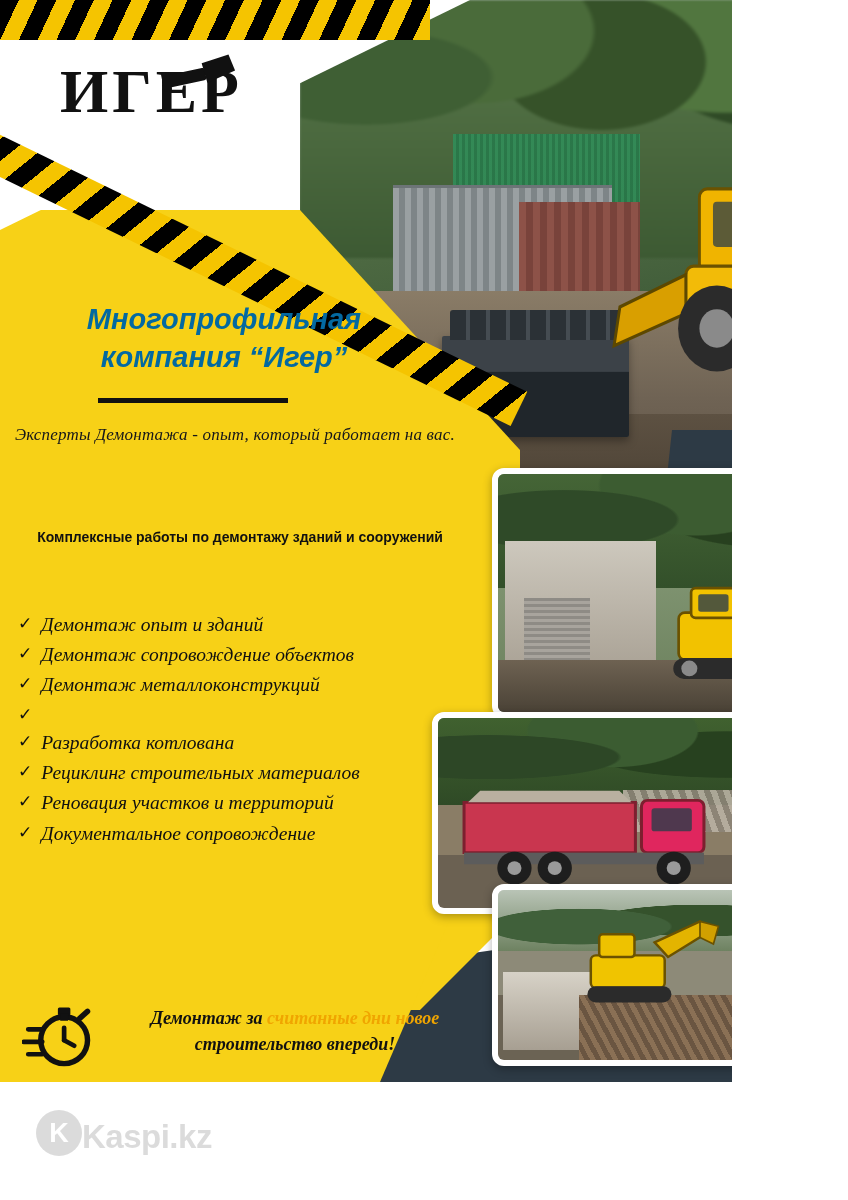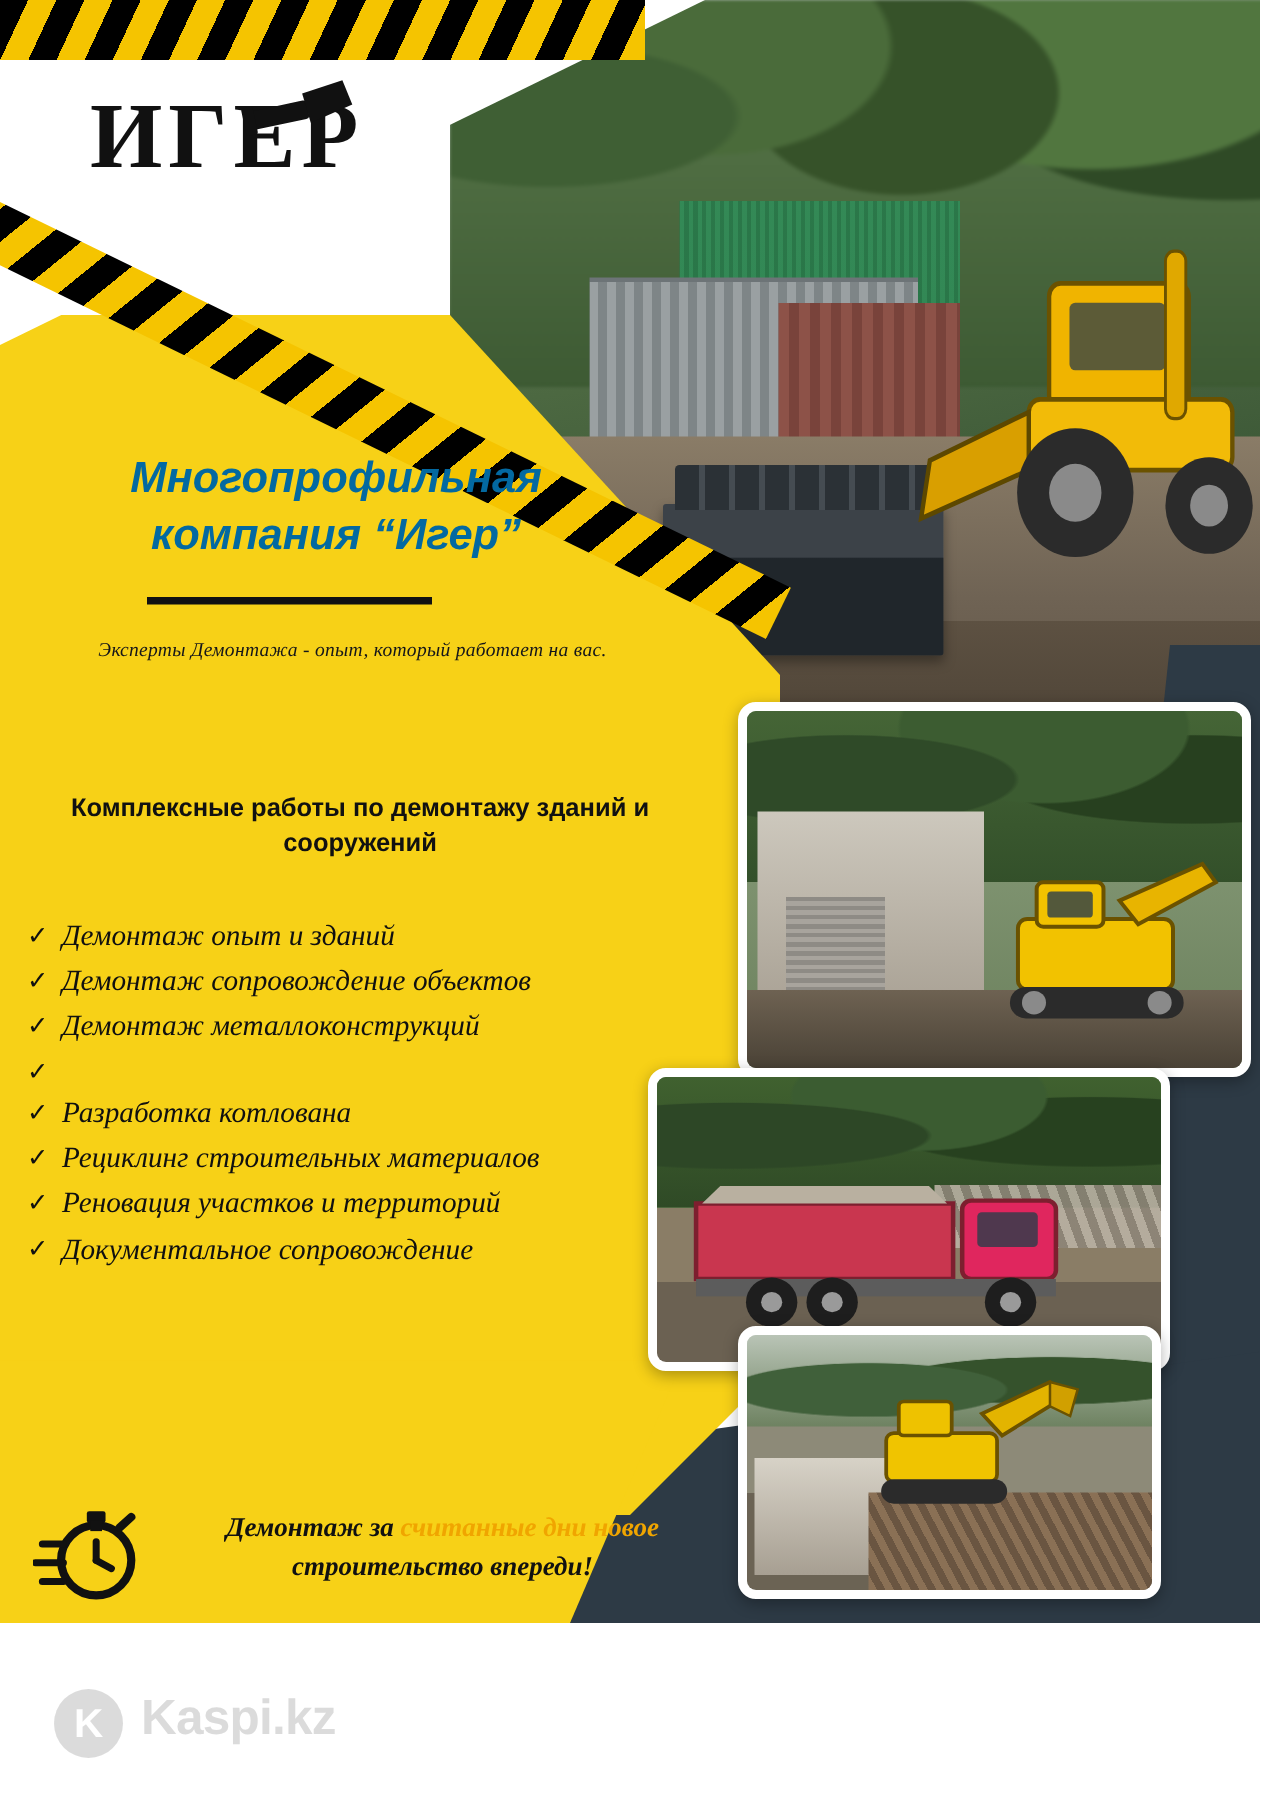--- a/index.html
+++ b/index.html
@@ -12,7 +12,7 @@
   }
   .poster {
     position: relative;
-    width: 840px;
+    width: 732px;
     height: 1200px;
     overflow: hidden;
     background: #ffffff;

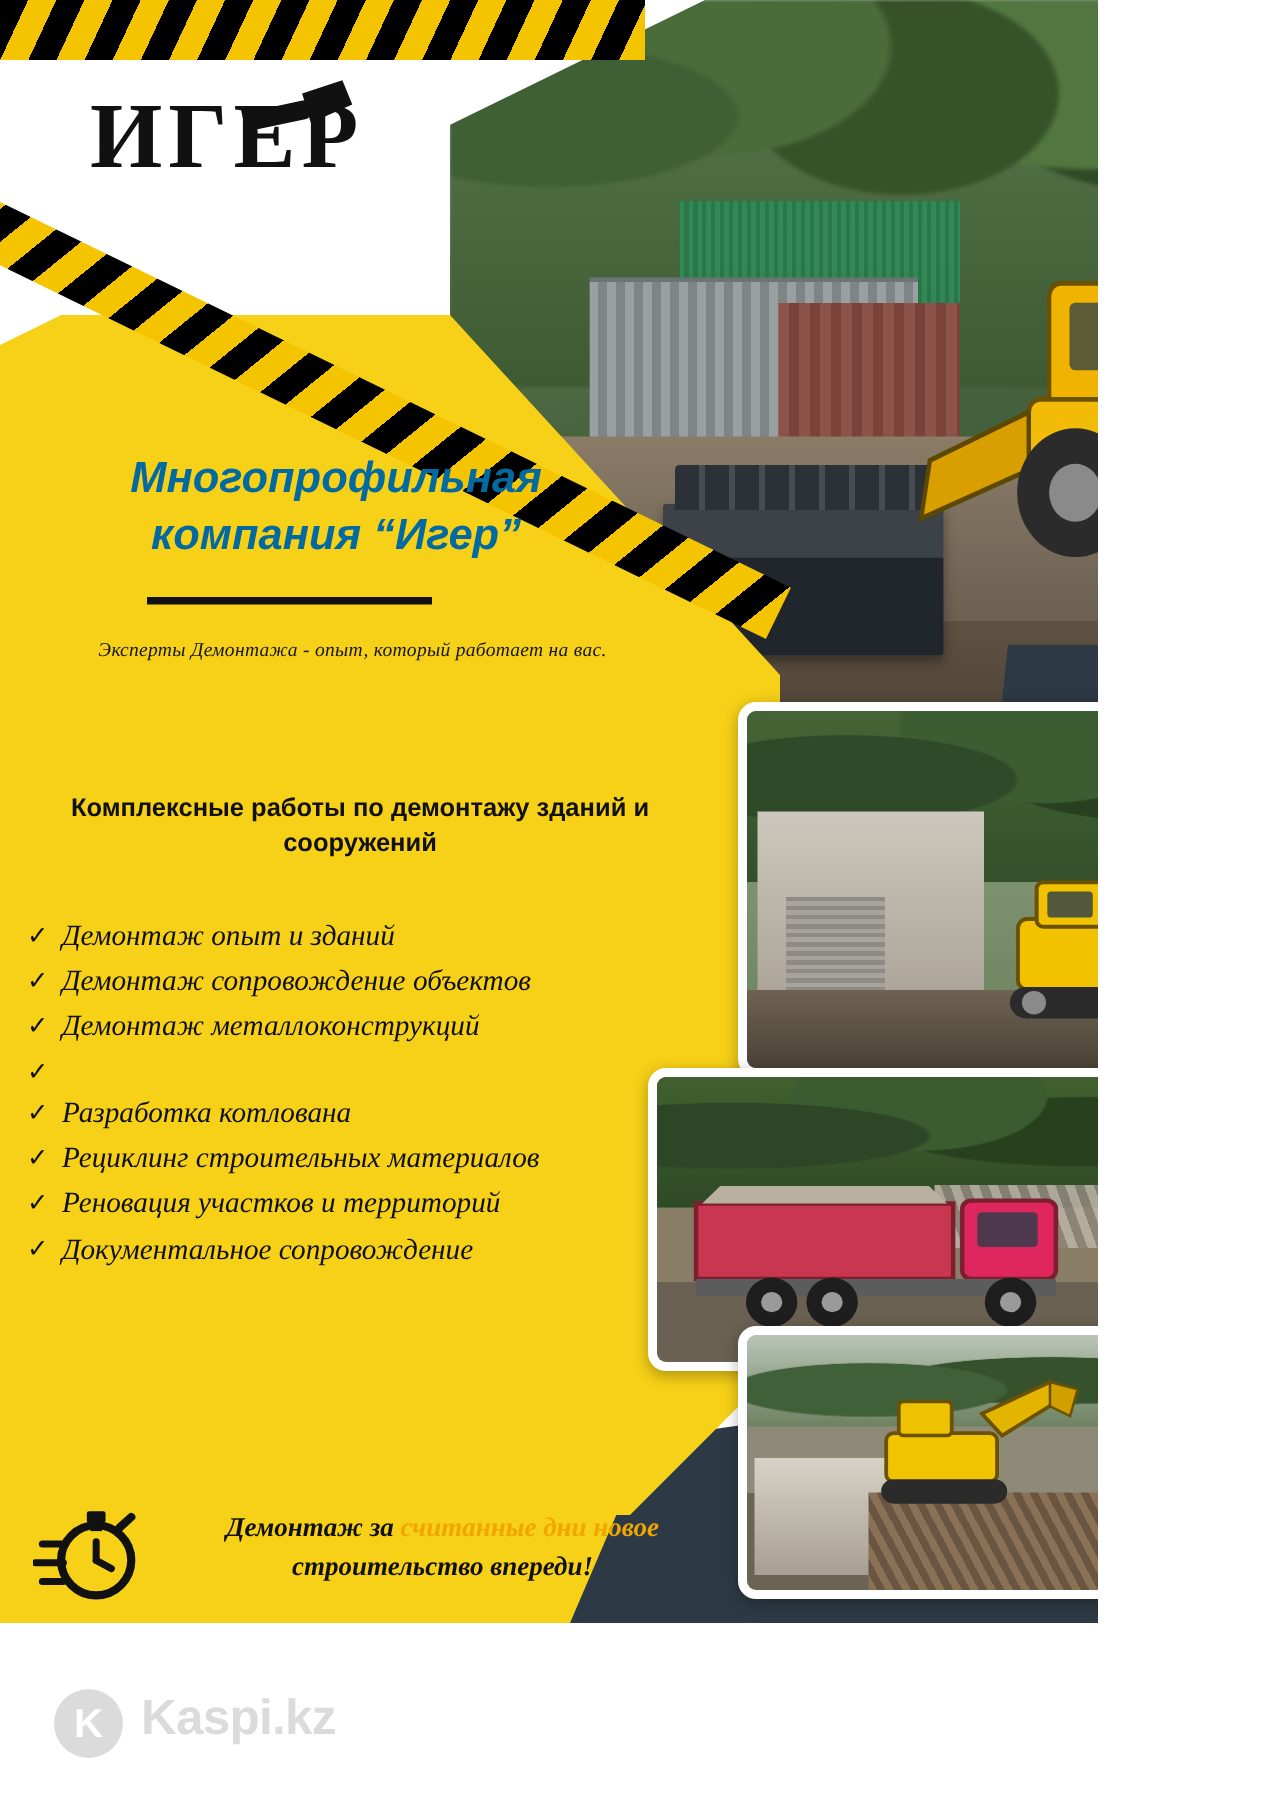--- a/index.html
+++ b/index.html
@@ -163,7 +163,7 @@
     position: absolute; left: 10px; top: 425px; width: 450px;
     font-family: "Liberation Serif", serif;
     font-style: italic;
-    font-size: 13px;
+    font-size: 17px;
     color: #15161a;
     letter-spacing: .2px;
     text-align: center;

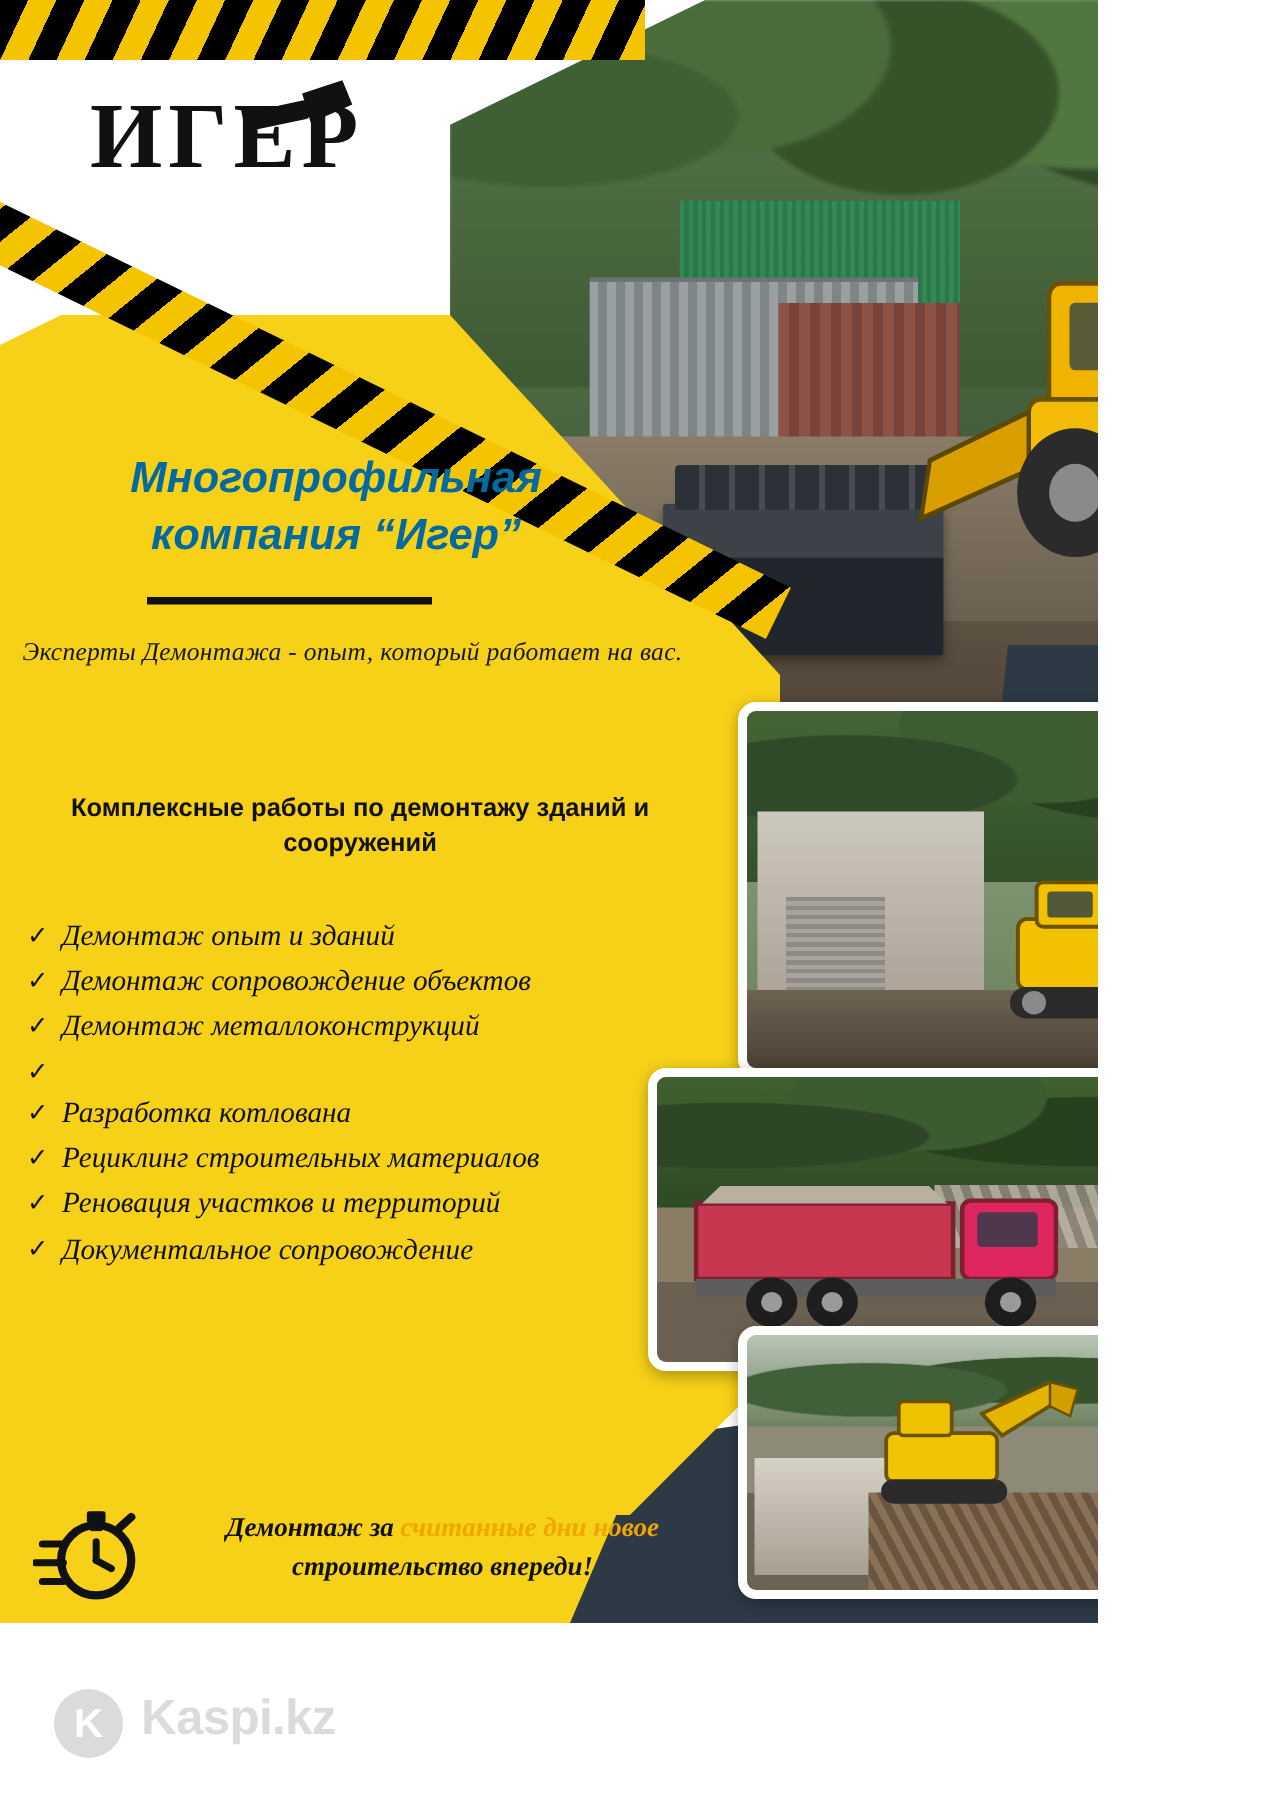--- a/index.html
+++ b/index.html
@@ -173,7 +173,7 @@
   .section-title {
     position: absolute; left: 10px; top: 528px; width: 460px;
     font-weight: bold;
-    font-size: 17px;
+    font-size: 14px;
     line-height: 1.35;
     color: #111;
     text-align: center;

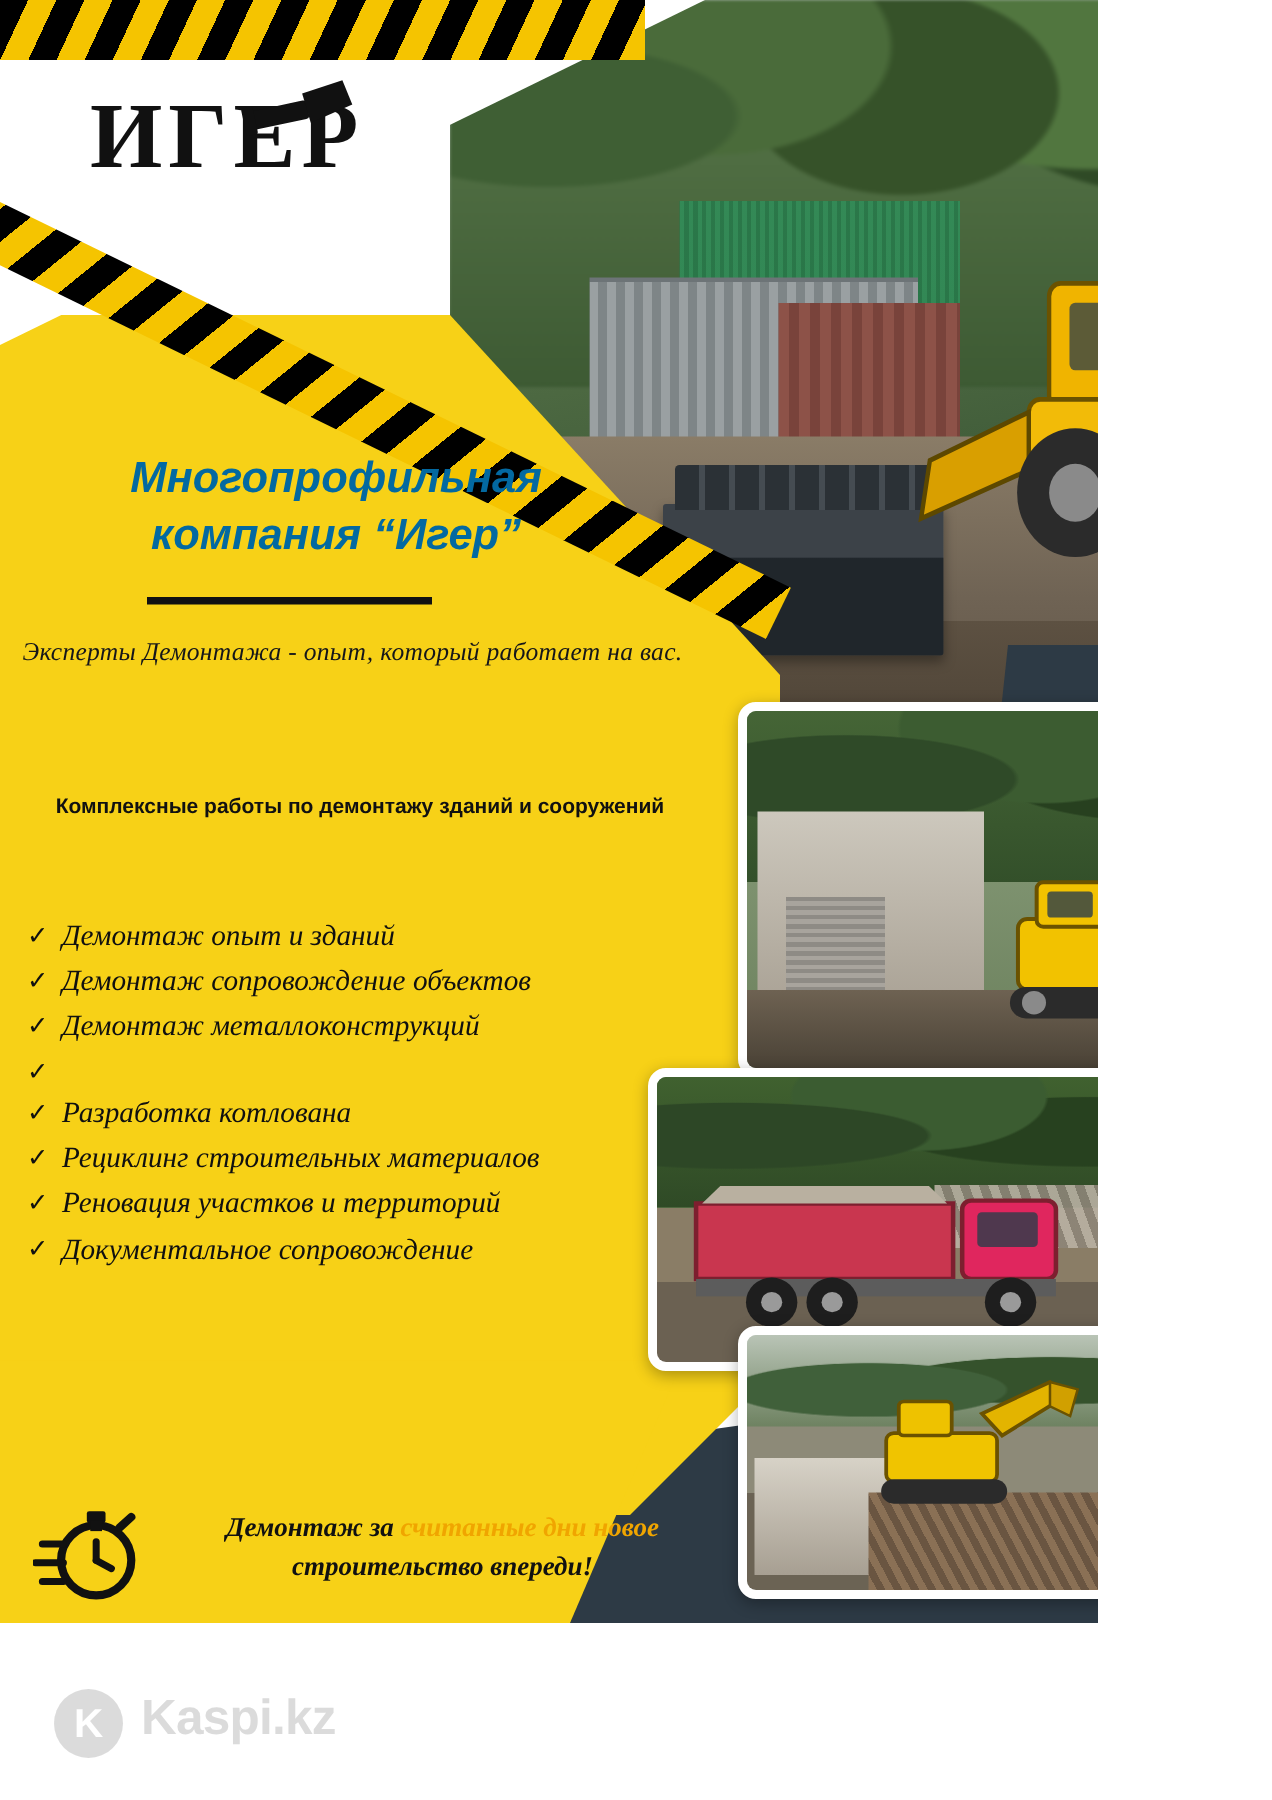--- a/index.html
+++ b/index.html
@@ -268,7 +268,7 @@
   .slogan .hl { color: #f0a500; }
 
   
-  .kaspi { position: absolute; left: 36px; bottom: 28px; display: flex; align-items: flex-start; gap: 12px; opacity: .30; }
+  .kaspi { position: absolute; left: 36px; bottom: 44px; display: flex; align-items: flex-end; gap: 0; opacity: .30; }
   .kaspi .mark {
     width: 46px; height: 46px; border-radius: 50%;
     background: #8b8b8b;

